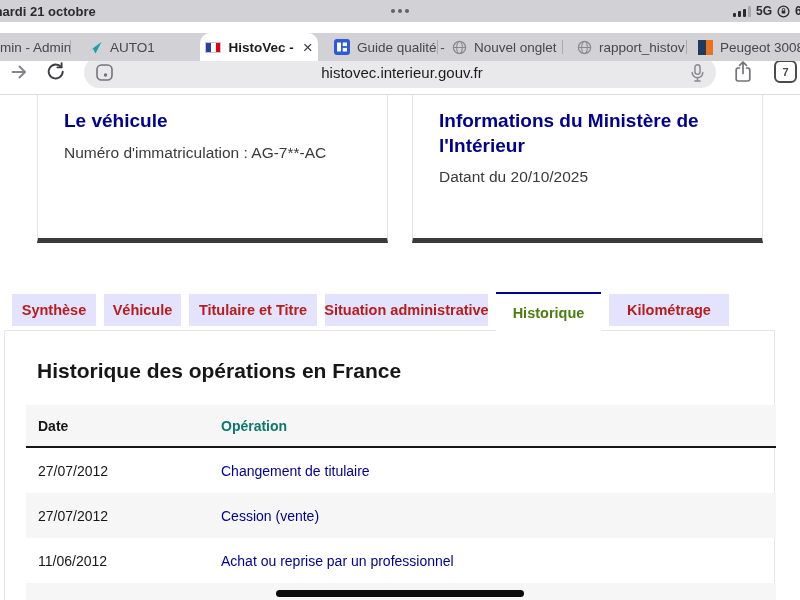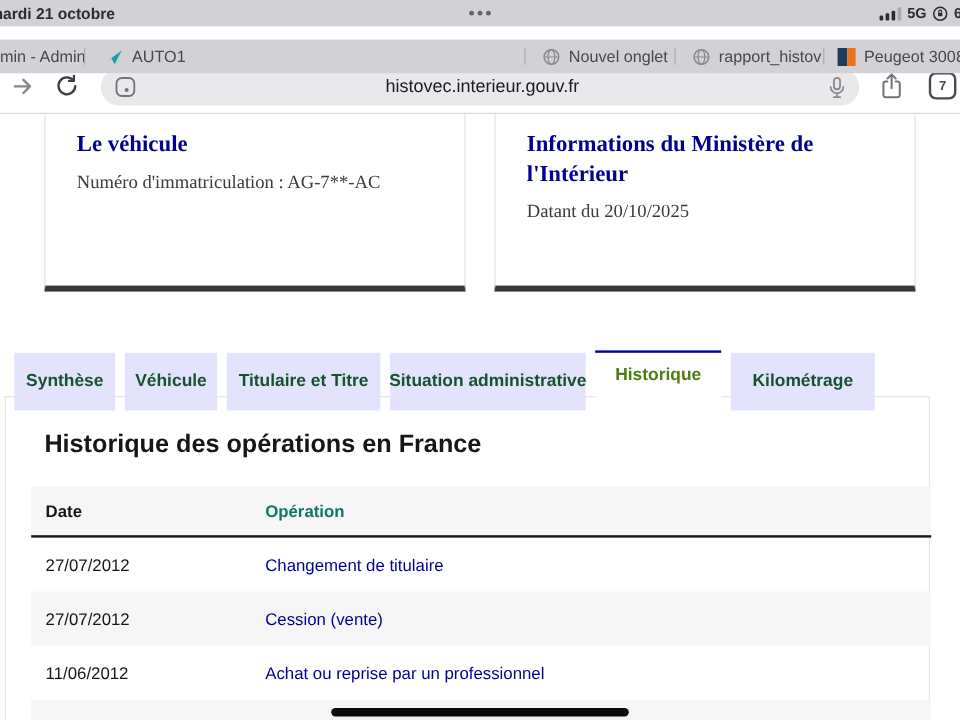--- a/index.html
+++ b/index.html
@@ -121,6 +121,15 @@
       </span>
       <span>AUTO1</span>
     </span>
+    <span class="pill">
+      <span class="flag">
+          <i></i>
+          <i></i>
+          <i></i>
+        </span>
+      <span>HistoVec -</span>
+      <span class="close-x">×</span>
+    </span>
     <span class="tsep" style="left:437px"></span>
     <span class="btab" style="left:452px">
       <span style="display:flex">

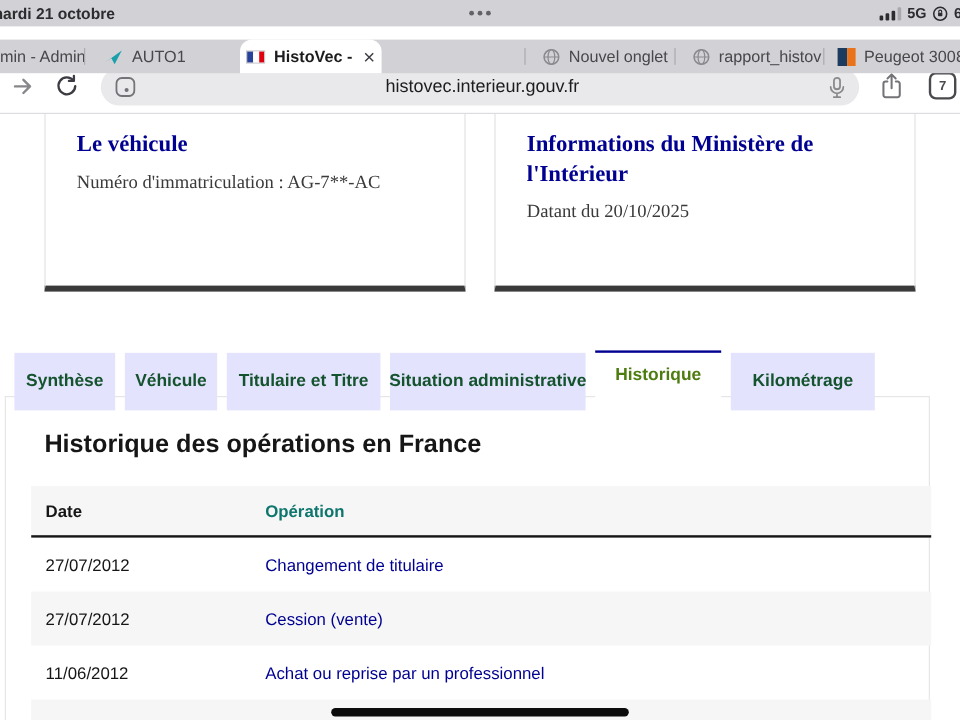--- a/index.html
+++ b/index.html
@@ -130,6 +130,17 @@
       <span>HistoVec -</span>
       <span class="close-x">×</span>
     </span>
+    <span class="btab" style="left:334px">
+      <span style="display:flex">
+        <svg width="16" height="16" viewBox="0 0 16 16">
+            <rect width="16" height="16" rx="3" fill="#2d5bd7"></rect>
+            <rect x="3" y="3.5" width="4" height="9" fill="#fff"></rect>
+            <rect x="8.7" y="3.5" width="4.3" height="3.6" fill="#fff"></rect>
+            <rect x="8.7" y="8.9" width="4.3" height="3.6" fill="#fff"></rect>
+          </svg>
+      </span>
+      <span>Guide qualité -</span>
+    </span>
     <span class="tsep" style="left:437px"></span>
     <span class="btab" style="left:452px">
       <span style="display:flex">

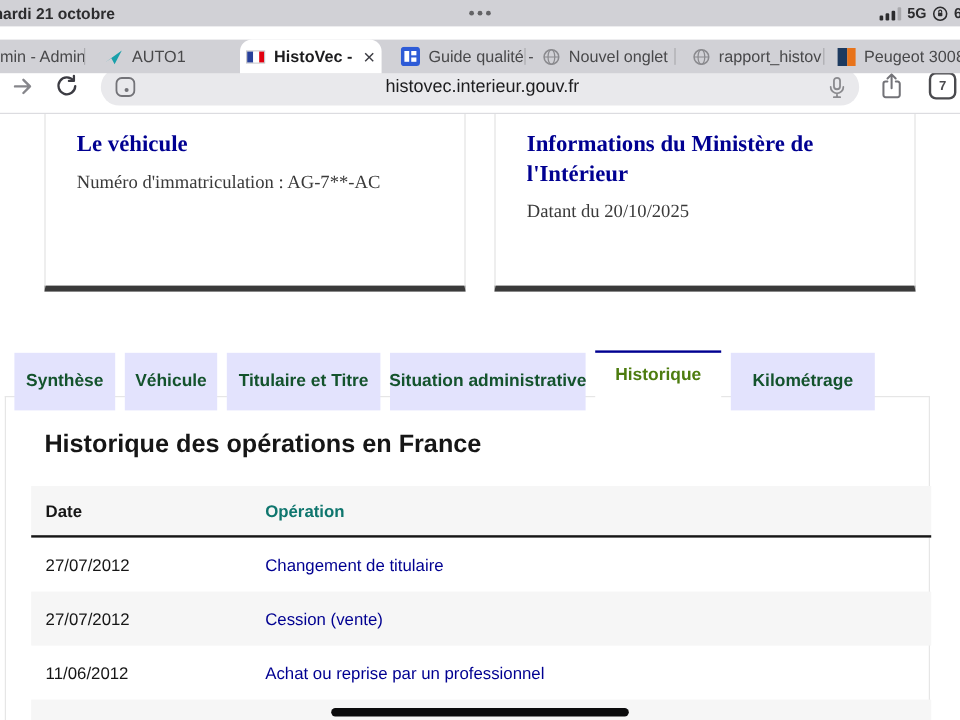--- a/index.html
+++ b/index.html
@@ -51,7 +51,7 @@
 
   .card{position:absolute;top:0;height:148px;box-sizing:border-box;background:#fff;
     border-left:1px solid #e3e3e3;border-right:1px solid #e3e3e3;border-bottom:5px solid #3a3a3a;
-    padding:14px 26px 0;font-family:Liberation Serif, serif;}
+    padding:14px 26px 0;}
   .card-1{left:37px;width:351px;} .card-2{left:412px;width:351px;}
   .card h3{margin:0 0 10px;font-size:19px;line-height:1.3;font-weight:700;color:#000091;}
   .card p{margin:0;font-size:15.5px;color:#3a3a3a;}

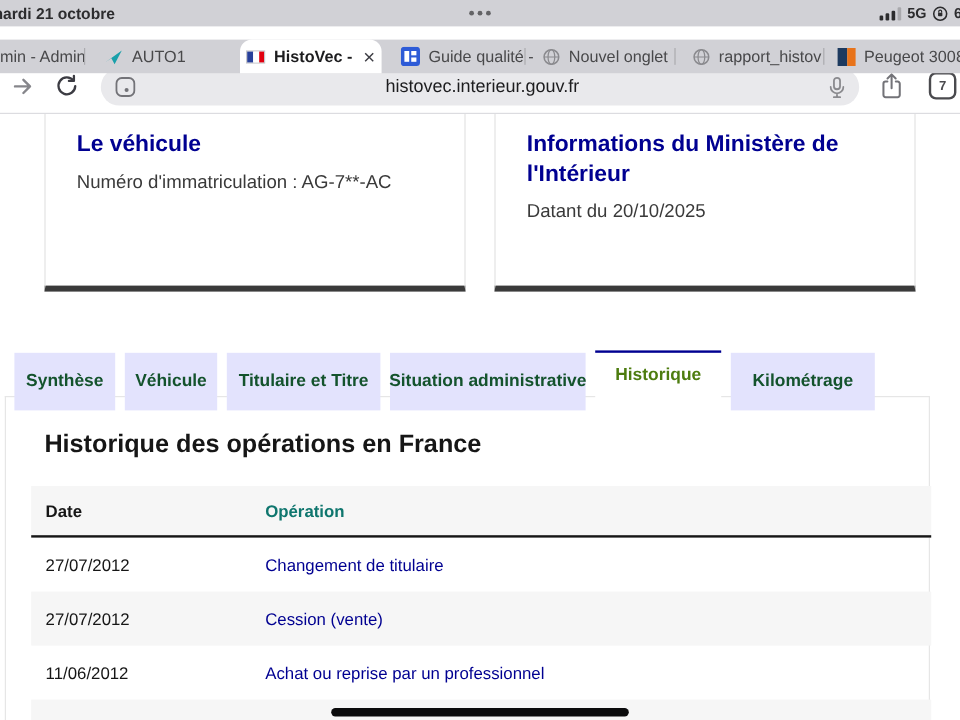--- a/index.html
+++ b/index.html
@@ -57,8 +57,8 @@
   .card p{margin:0;font-size:15.5px;color:#3a3a3a;}
 
   .ptabs{position:absolute;left:12px;top:199px;display:flex;gap:8px;align-items:flex-start;z-index:3;}
-  .ptab{height:48px;display:flex;align-items:center;justify-content:center;background:#e3e3fd;
-    color:#14532d;font-size:14.5px;font-weight:700;white-space:nowrap;padding:0 4px;box-sizing:border-box;cursor:default;}
+  .ptab{height:32px;display:flex;align-items:center;justify-content:center;background:#e3e3fd;
+    color:#b91c1c;font-size:14.5px;font-weight:700;white-space:nowrap;padding:0 4px;box-sizing:border-box;cursor:default;}
   .ptab.w1{width:84px}.ptab.w2{width:77px}.ptab.w3{width:128px}.ptab.w4{width:163px}
   .ptab.w5{width:105px}.ptab.w6{width:147px}.ptab.w7{width:120px}
   .ptab.active{background:#fff;color:#4d7c0f;border-top:2px solid #000091;height:40px;margin-top:-2px;}

